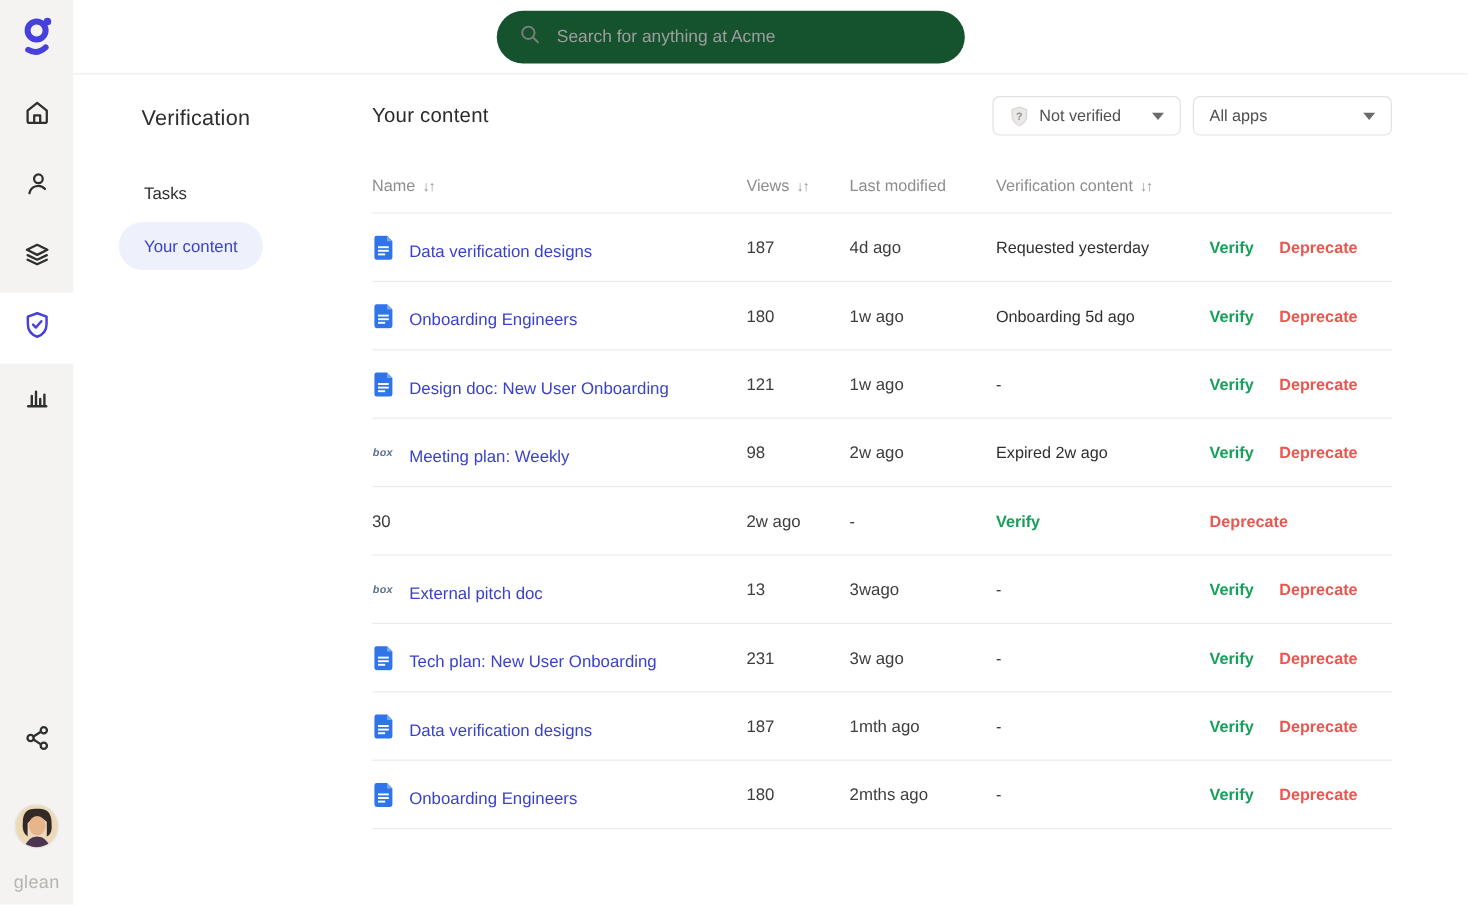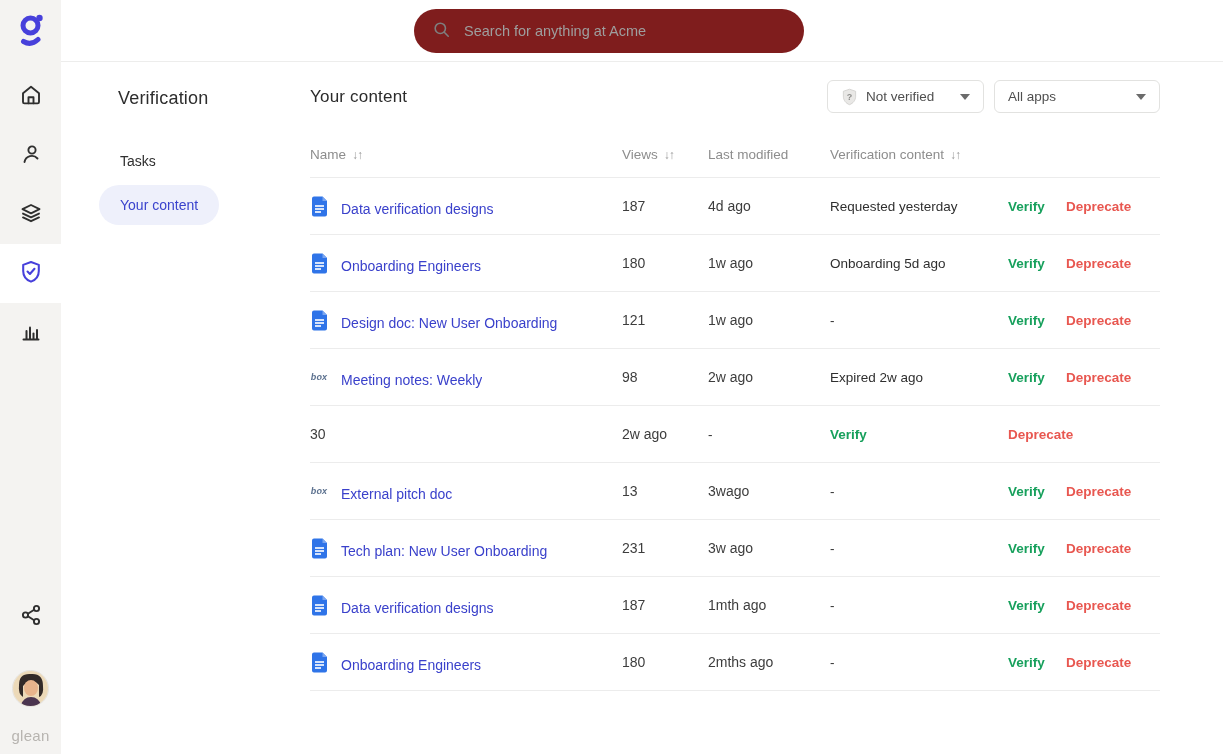--- a/index.html
+++ b/index.html
@@ -23,7 +23,7 @@
   
   .content { flex:1; display:flex; flex-direction:column; min-width:0; }
   .topbar { height:62px; border-bottom:1px solid #ededec; flex-shrink:0; }
-  .searchbar { width:390px; height:44px; margin:9px 0 0 353px; background:#7f1d1d; border-radius:22px;
+  .searchbar { width:390px; height:44px; margin:9px 0 0 353px; background:#14532d; border-radius:22px;
     display:flex; align-items:center; padding-left:18px; cursor:text; }
   .searchbar .ph { color:#9e9e9e; font-size:14.5px; margin-left:13px; }
 

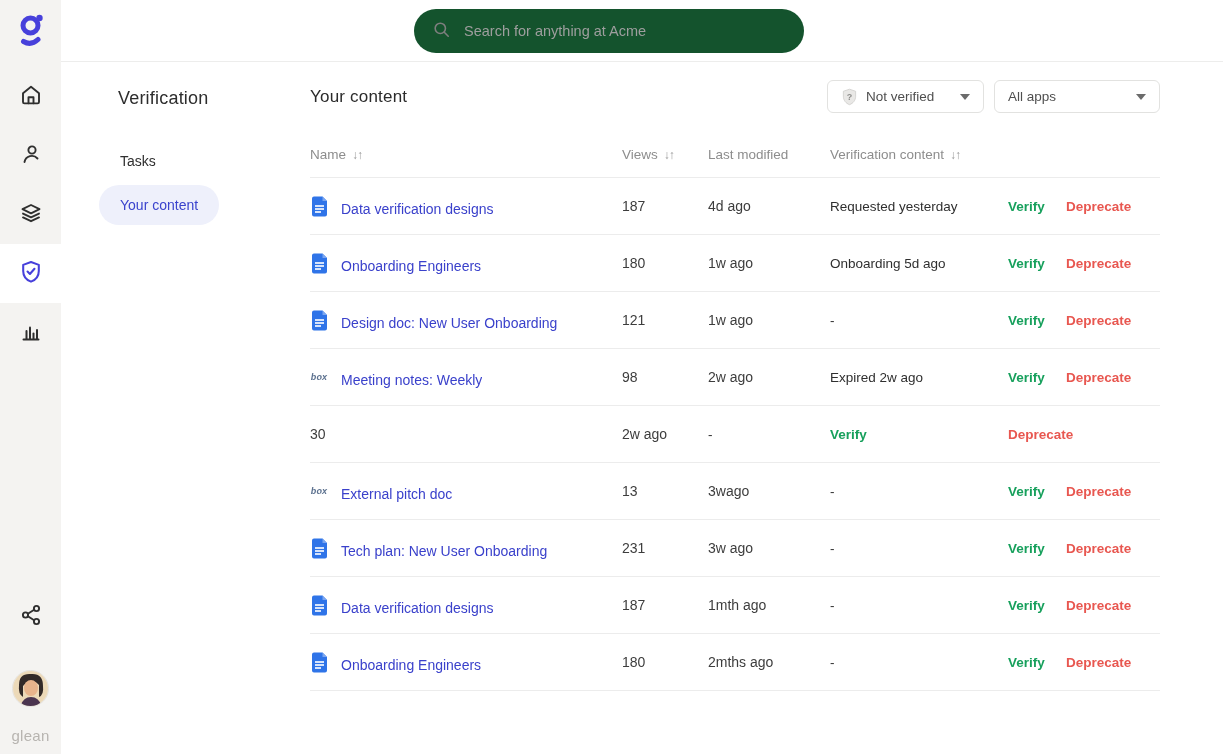--- a/index.html
+++ b/index.html
@@ -291,7 +291,7 @@
       <span class="file-icon" style="display: flex;">
         <span class="box-word">box</span>
       </span>
-      <a class="name-link">Meeting notes: Weekly</a>
+      <a class="name-link">Meeting plan: Weekly</a>
     </div>
     <div class="views-cell">98</div>
     <div class="mod-cell">2w ago</div>

